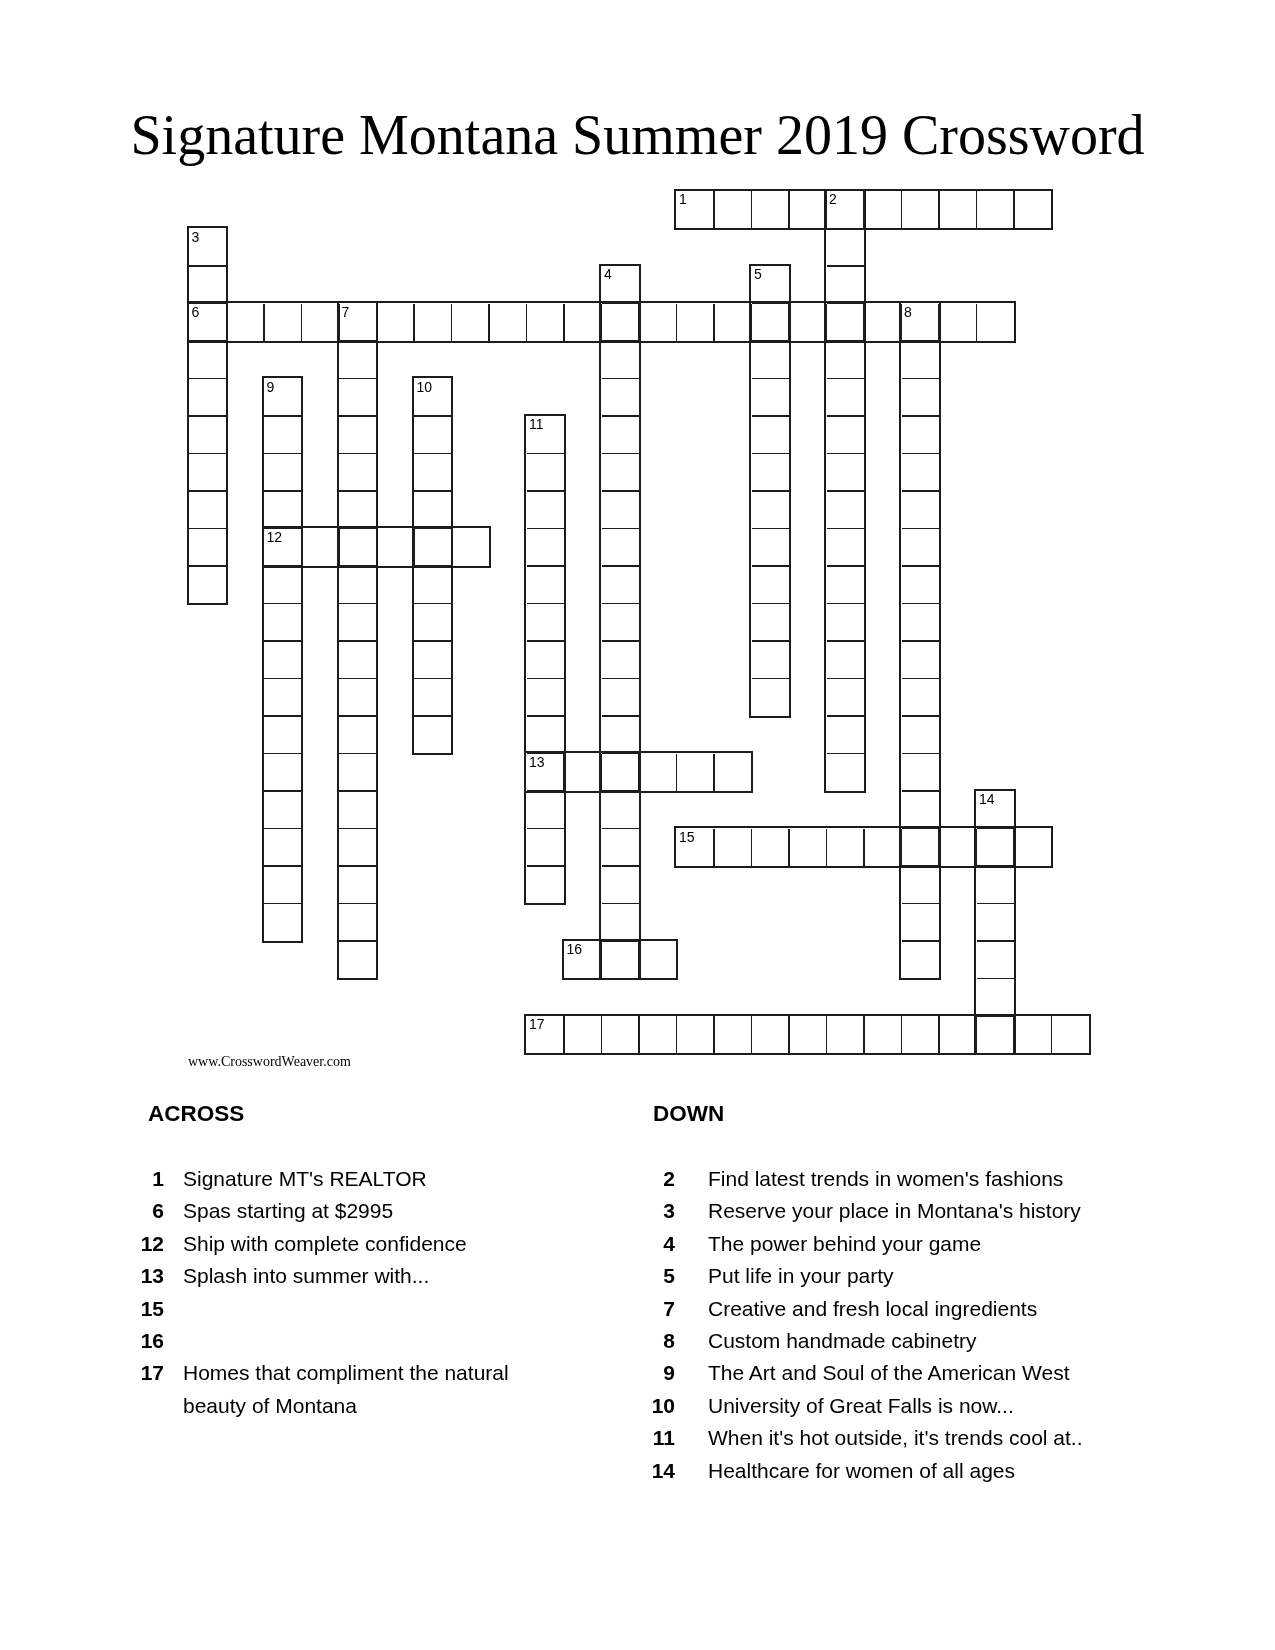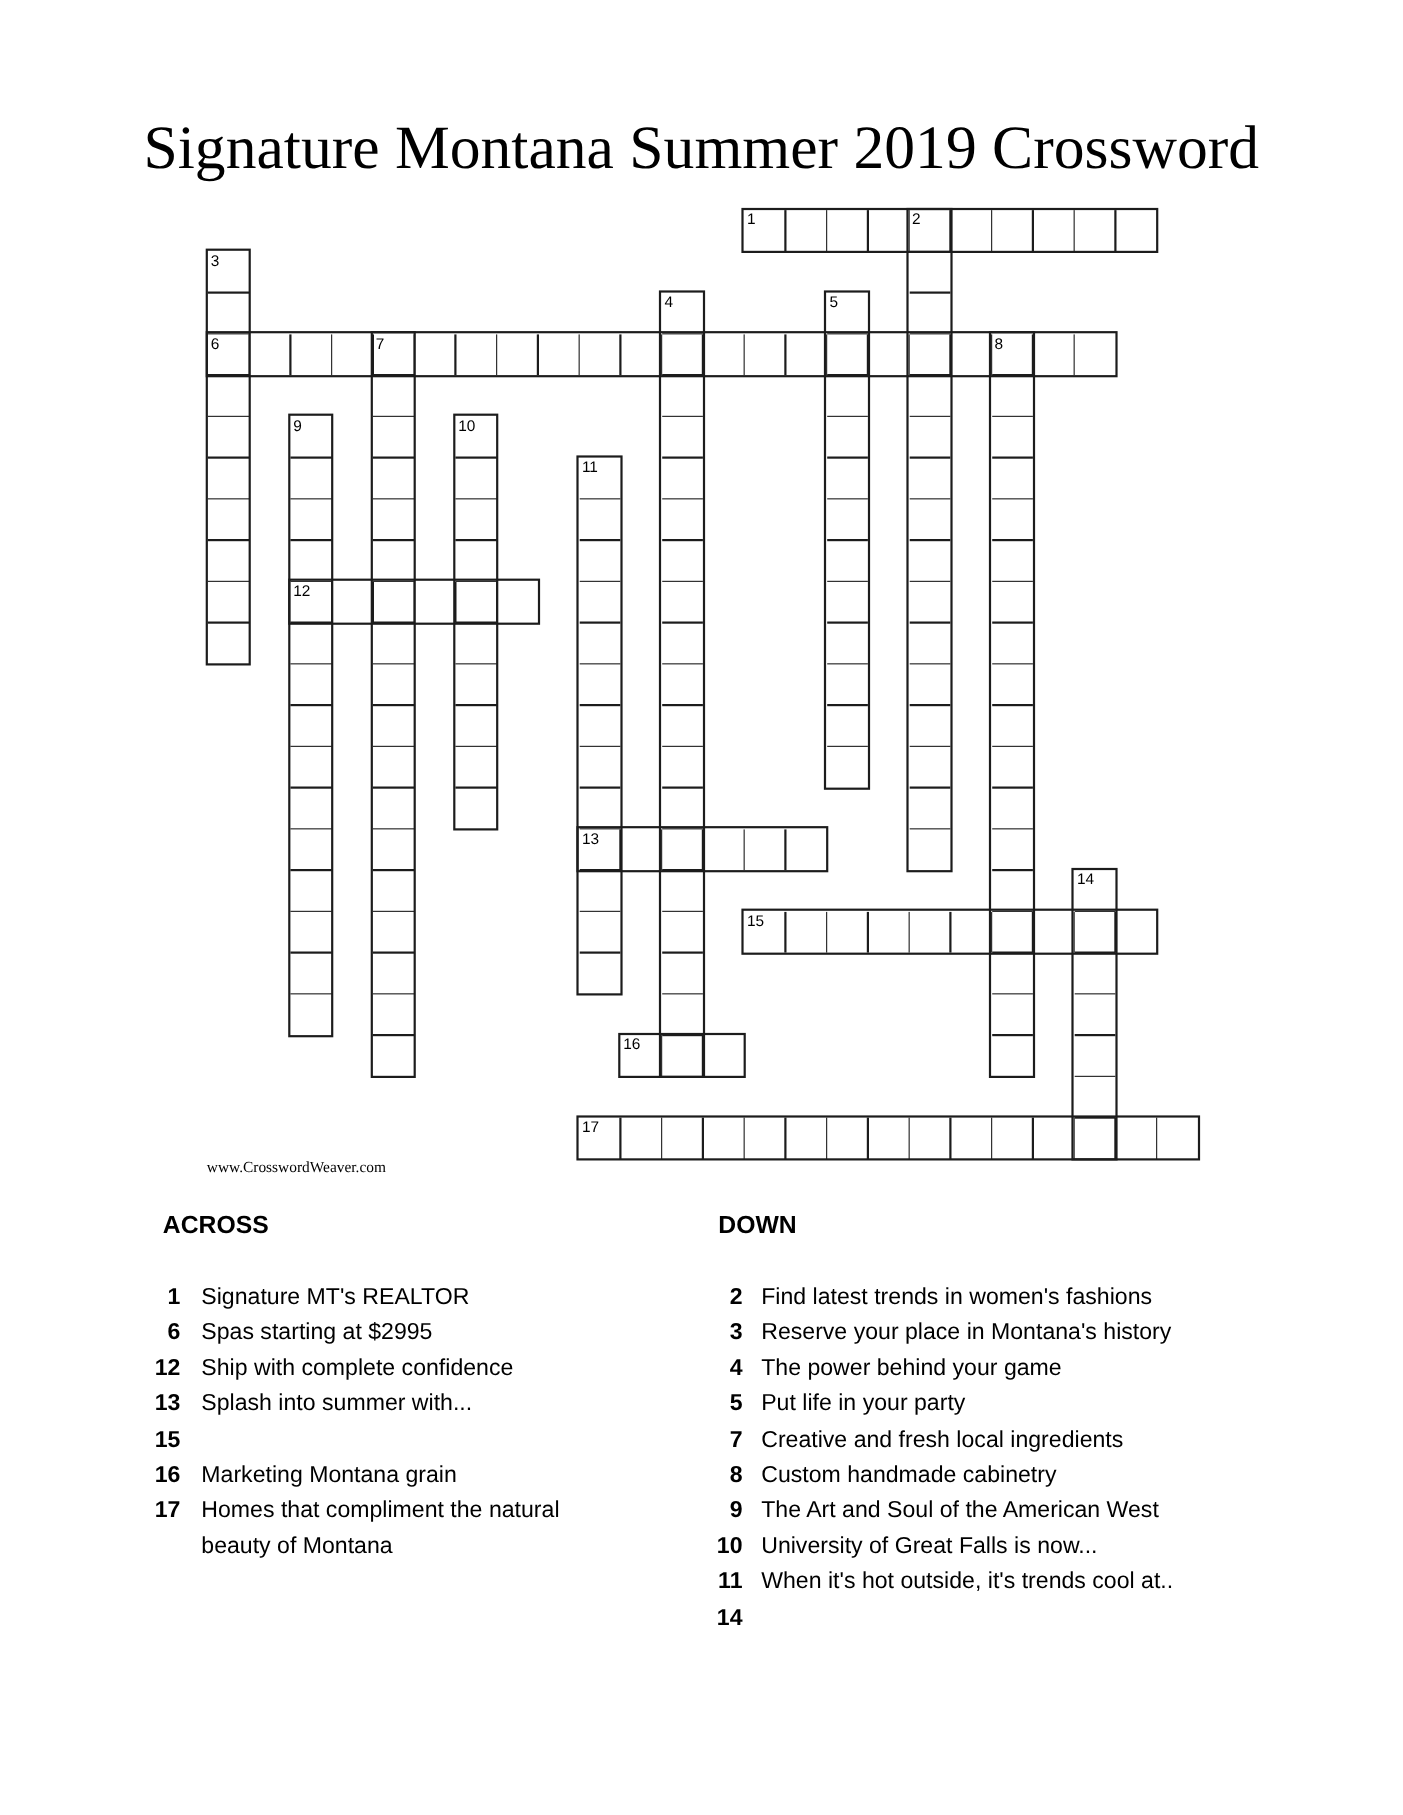--- a/index.html
+++ b/index.html
@@ -35,7 +35,7 @@
   .clue { display:flex; align-items:flex-start; font-size:21px; line-height:32.4px; color:#000; }
   .clue .num { flex:none; width:34px; text-align:right; font-weight:bold; }
   #across-list .txt { margin-left:19px; width:348px; }
-  #down-list  .txt { margin-left:17px; width:470px; }
+  #down-list  .txt { margin-left:33px; width:470px; }
 </style>
 </head>
 <body>

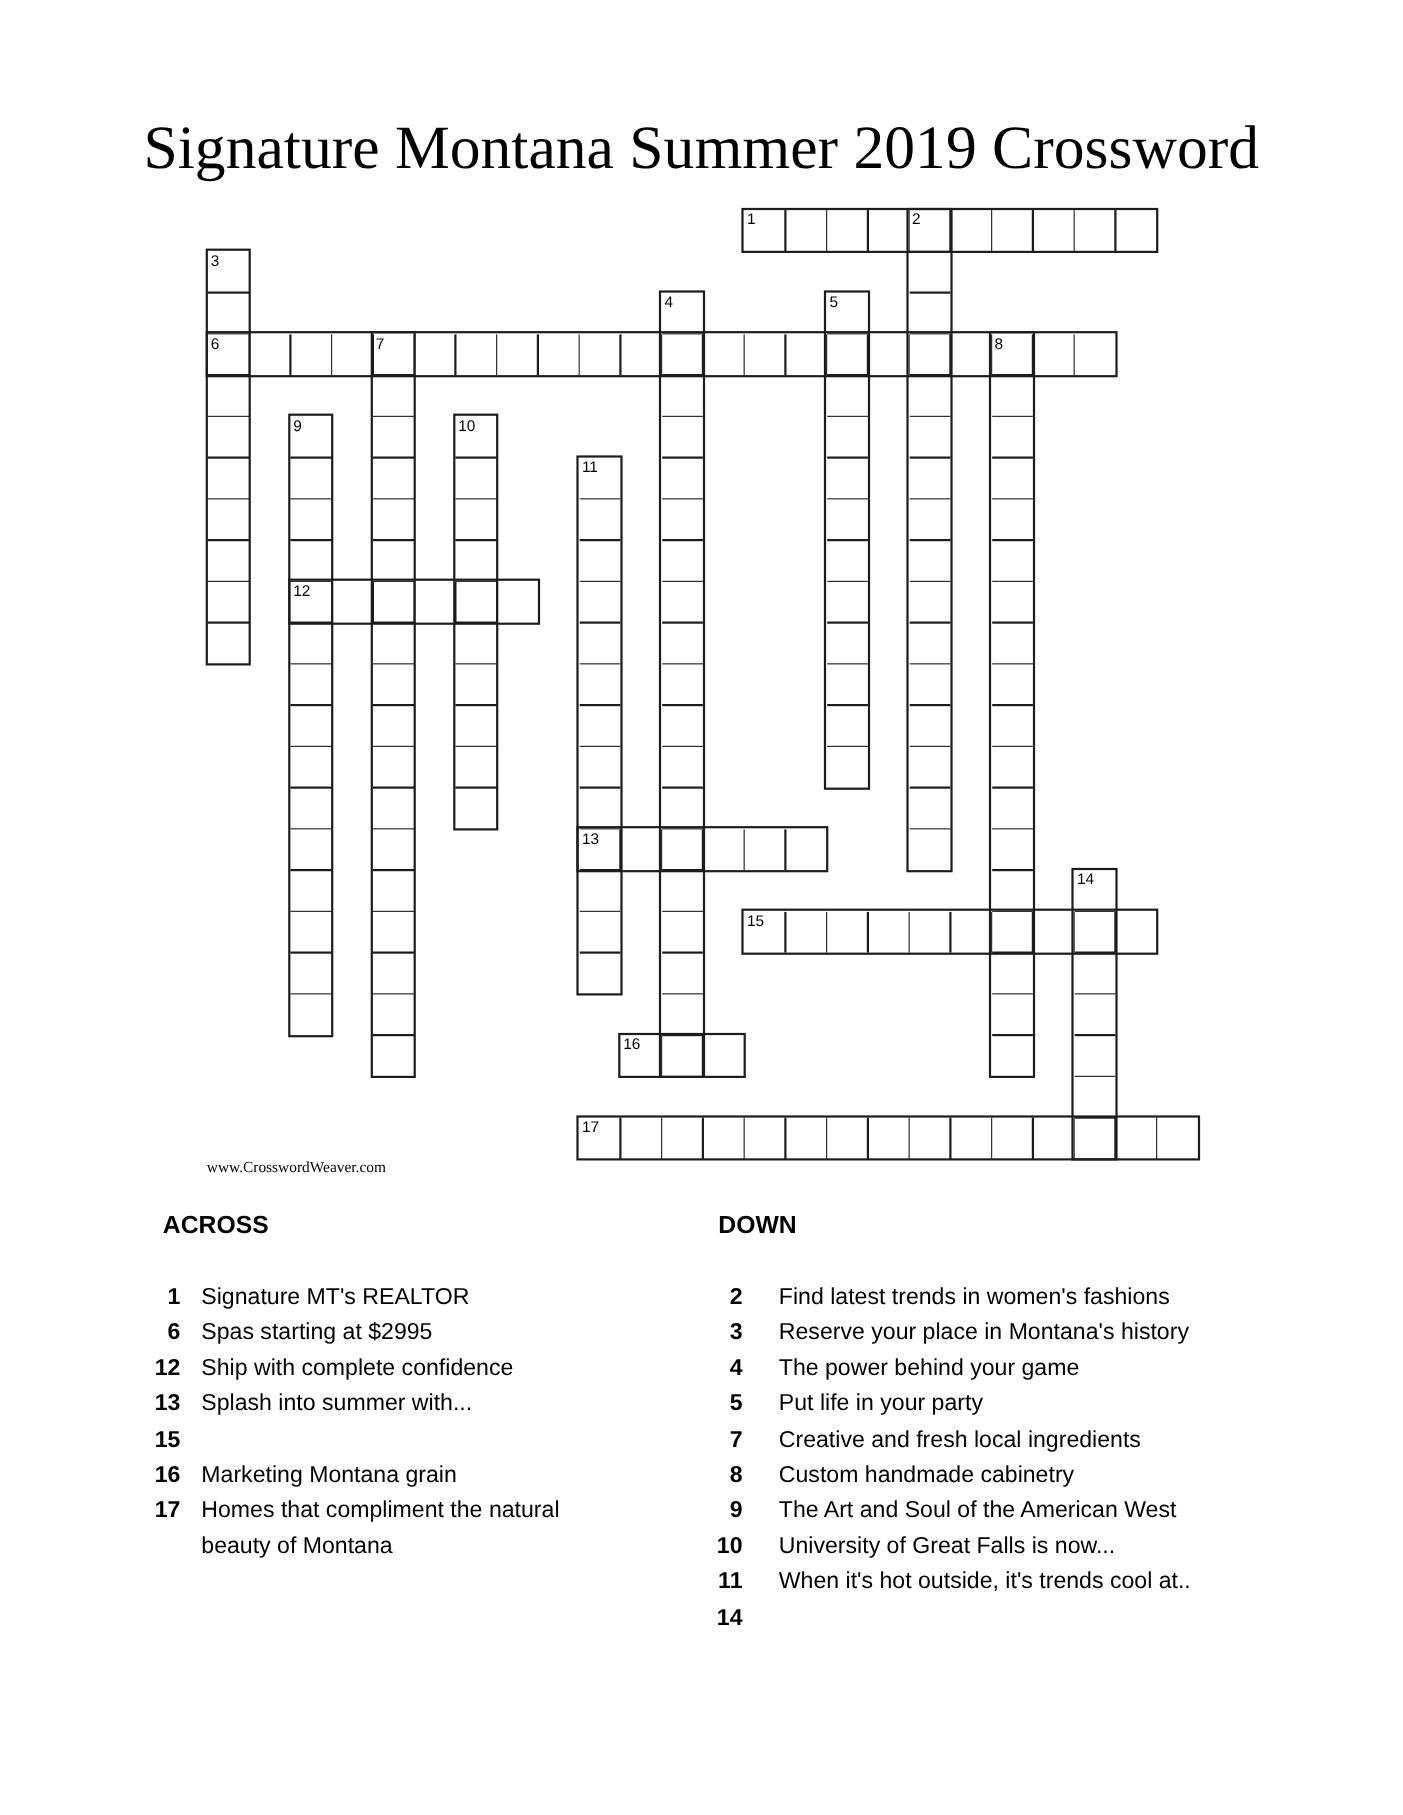--- a/index.html
+++ b/index.html
@@ -300,7 +300,6 @@
       </div>
       <div class="clue">
         <span class="num">16</span>
-        <span class="txt">Marketing Montana grain</span>
       </div>
       <div class="clue">
         <span class="num">17</span>

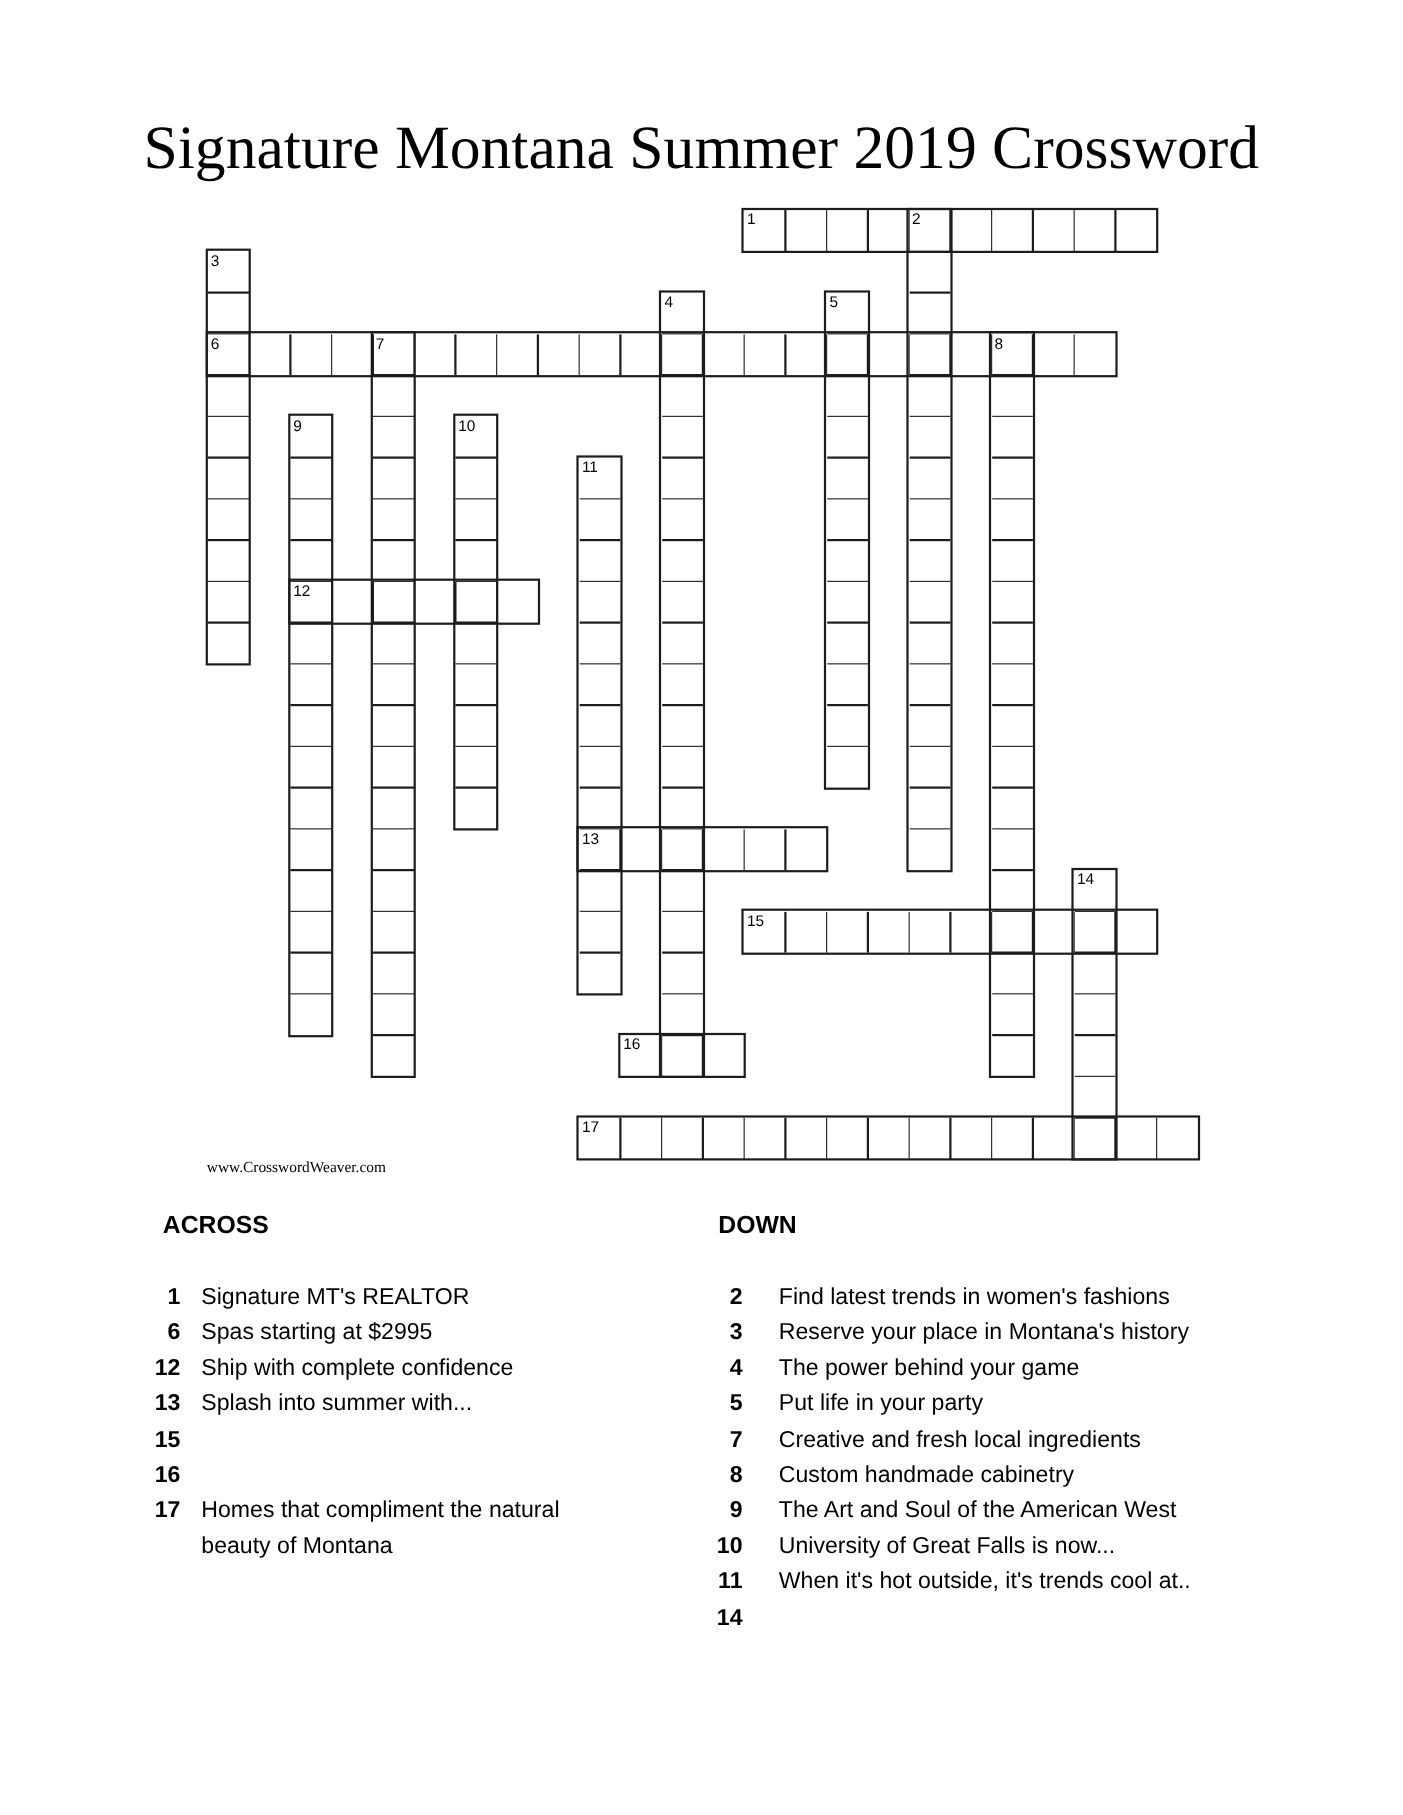--- a/index.html
+++ b/index.html
@@ -345,6 +345,7 @@
       </div>
       <div class="clue">
         <span class="num">14</span>
+        <span class="txt">Healthcare for women of all ages</span>
       </div>
     </div>
 </div>

